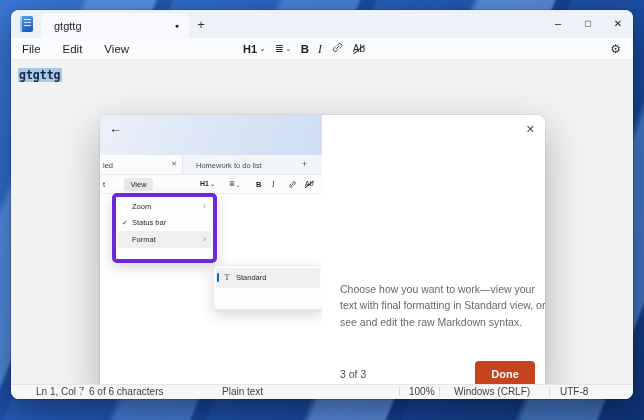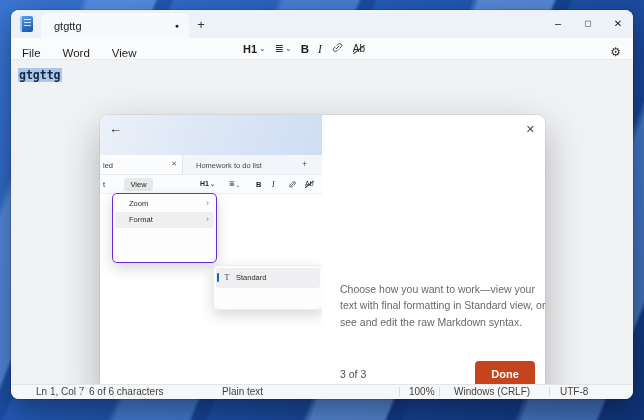--- a/index.html
+++ b/index.html
@@ -48,7 +48,7 @@
 
   
   .menubar { height:22px; background:#fafbfc; border-bottom:1px solid #e9eaec;
-    display:flex; align-items:flex-end; position:relative; flex:0 0 auto; }
+    display:flex; align-items:center; position:relative; flex:0 0 auto; }
   .menu-item { font-size:11.5px; color:#1f1f1f; padding:0 11px; }
   .fmt-toolbar { position:absolute; left:232px; top:0; height:100%; display:flex; align-items:center; gap:9px; }
   .tbtn { display:flex; align-items:center; gap:2px; color:#1f1f1f; }

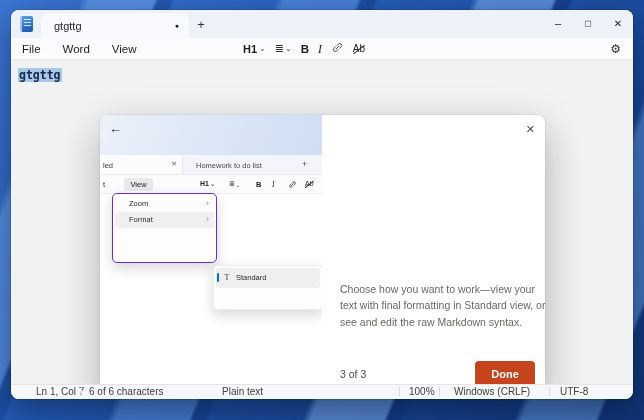--- a/index.html
+++ b/index.html
@@ -169,7 +169,7 @@
 
   <div class="menubar">
     <span class="menu-item">File</span>
-    <span class="menu-item">Word</span>
+    <span class="menu-item">Edit</span>
     <span class="menu-item">View</span>
 
     <div class="fmt-toolbar">

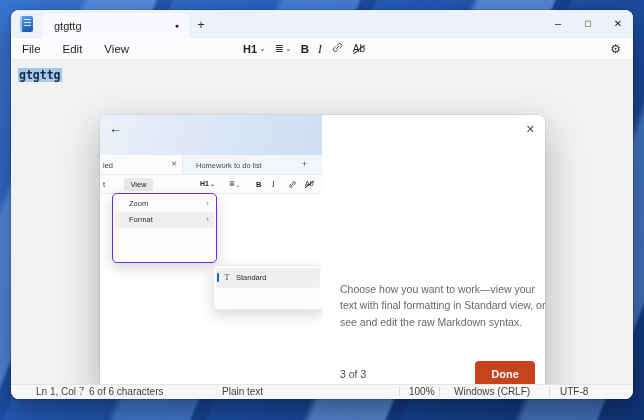--- a/index.html
+++ b/index.html
@@ -111,7 +111,7 @@
     border-top:0.8px solid #333; transform:rotate(-38deg); }
 
   .vmenu { position:absolute; left:12px; top:78px; width:105px; height:70px;
-    background:#fdfdfd; border:1px solid #6d28d9; border-radius:5px;
+    background:#fdfdfd; border:4px solid #6d28d9; border-radius:5px;
     box-shadow:0 5px 14px rgba(0,0,0,.16); padding:1px 2px; }
   .vrow { position:relative; height:16.5px; border-radius:3px; font-size:7.5px; color:#2b2b2b;
     display:flex; align-items:center; }

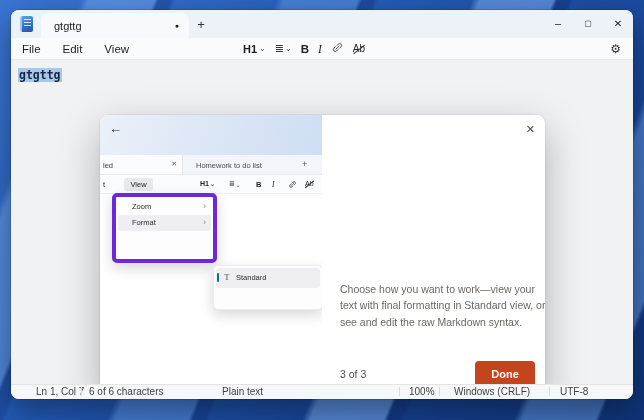--- a/index.html
+++ b/index.html
@@ -239,6 +239,10 @@
             <span class="v-label">Zoom</span>
             <span class="v-arrow">›</span>
           </div>
+          <div class="vrow">
+            <span class="v-check">✓</span>
+            <span class="v-label">Status bar</span>
+          </div>
           <div class="vrow nocheck hl">
             <span class="v-label">Format</span>
             <span class="v-arrow">›</span>

